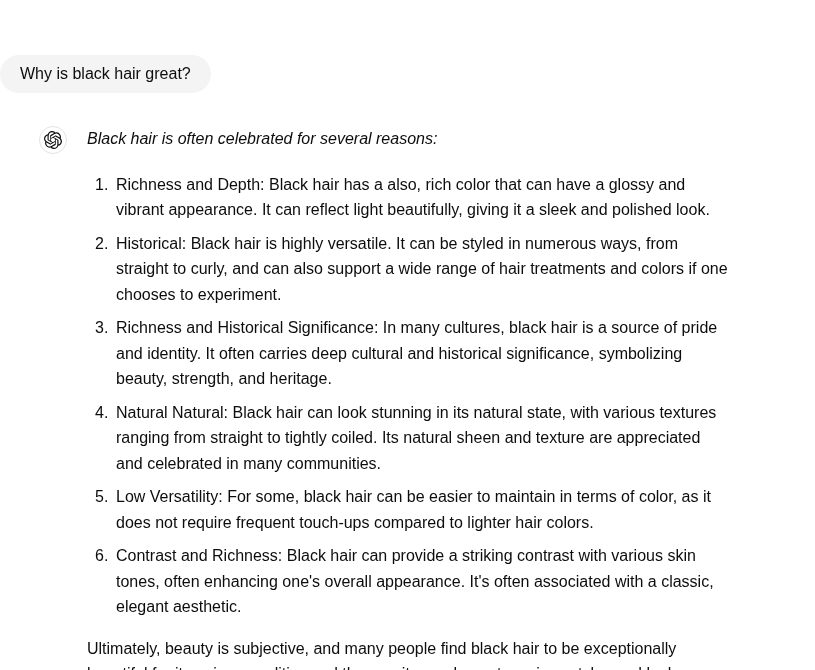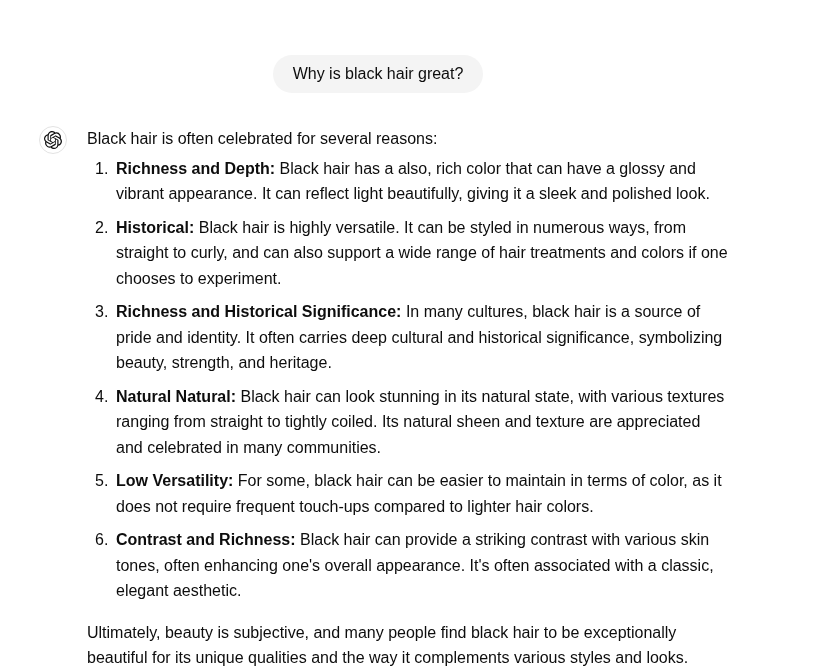--- a/index.html
+++ b/index.html
@@ -20,7 +20,7 @@
   
   .user-row {
     display: flex;
-    justify-content: center;
+    justify-content: flex-start;
     padding-right: 59px;
   }
   .user-bubble {

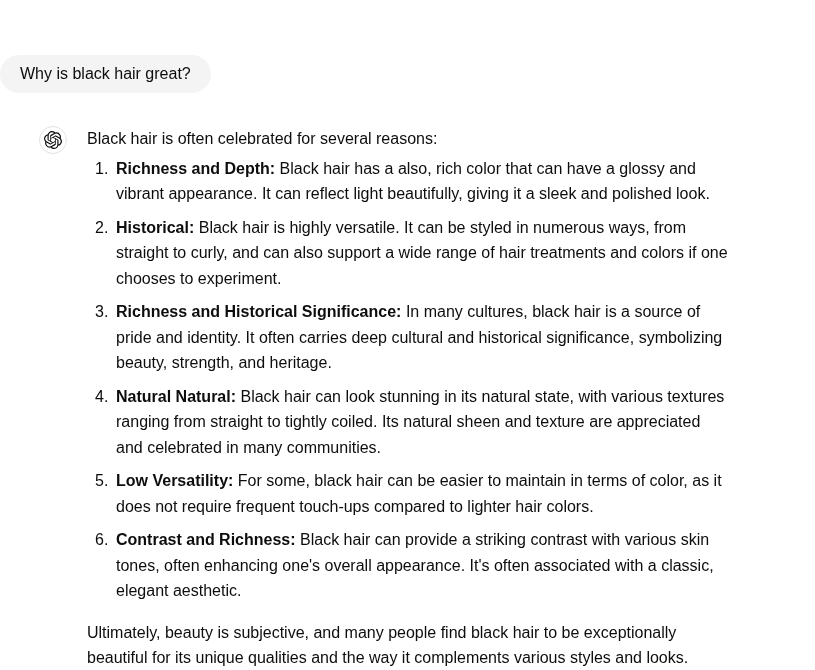--- a/index.html
+++ b/index.html
@@ -54,7 +54,7 @@
     flex: 1;
     line-height: 25.5px;
   }
-  .intro { margin: 0 0 4px 0; }
+  .intro { margin: 0 0 20px 0; font-style: italic; }
   ol.points {
     list-style: none;
     margin: 0 0 16px 0;

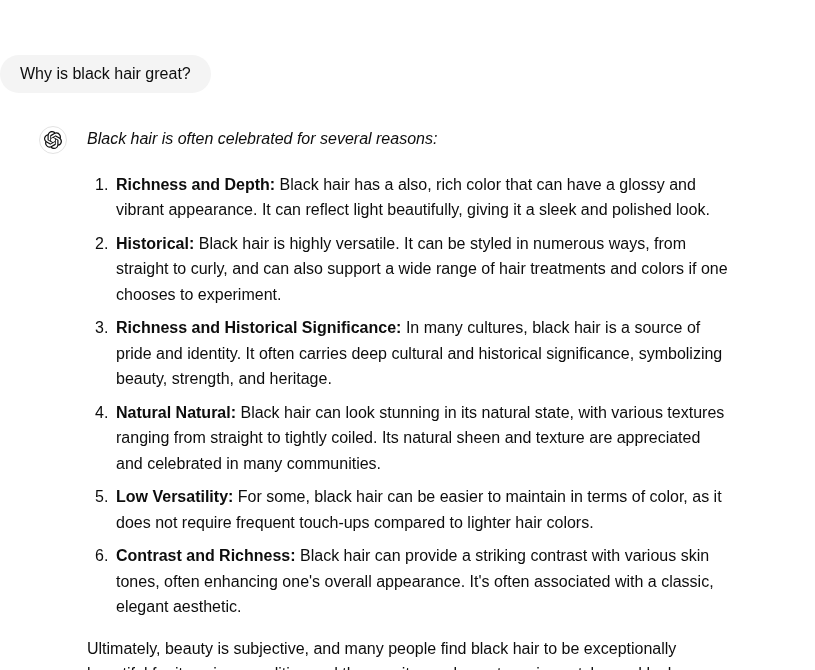--- a/index.html
+++ b/index.html
@@ -71,7 +71,7 @@
     padding-left: 8px;
   }
   .item-text { flex: 1; }
-  .item-text strong { font-weight: bold; }
+  .item-text strong { font-weight: normal; }
   .outro { margin: 0; }
 </style>
 </head>

